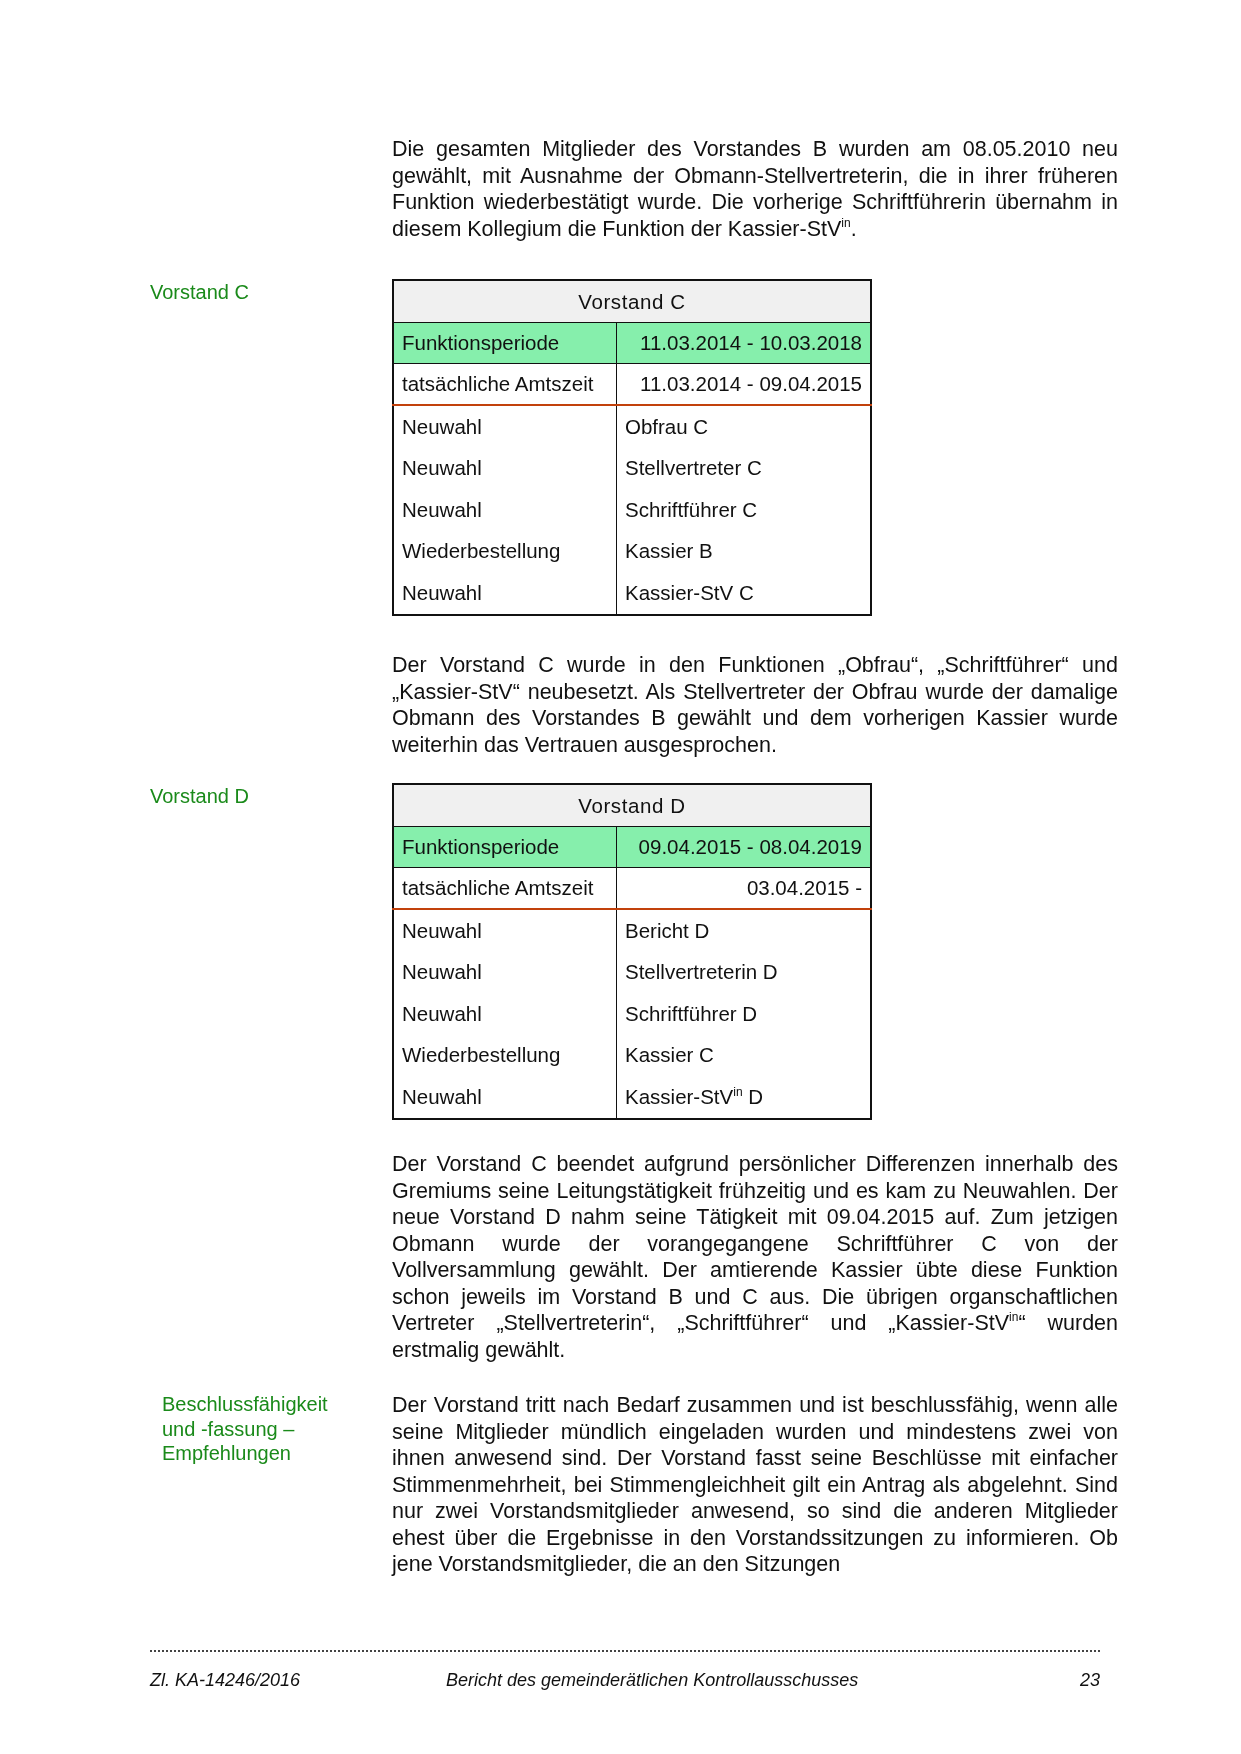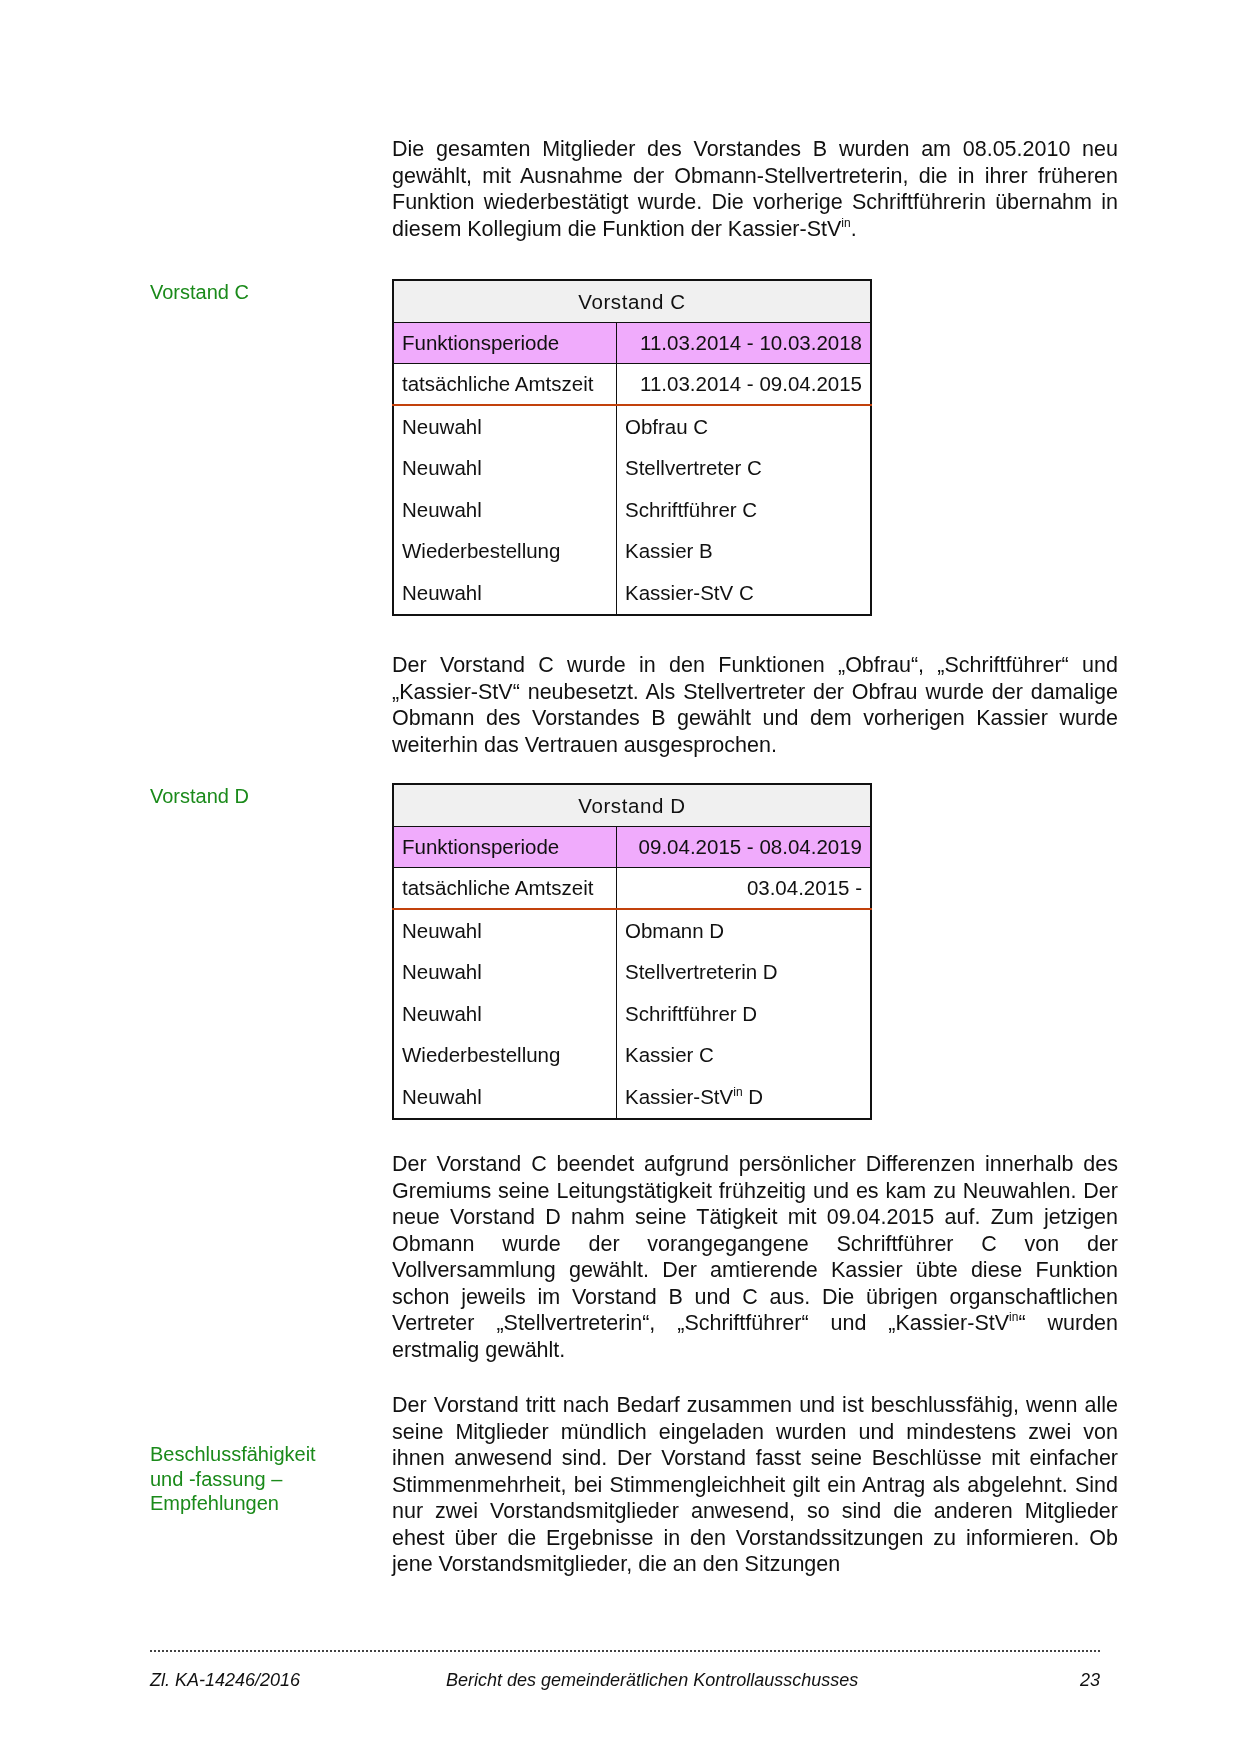--- a/index.html
+++ b/index.html
@@ -27,7 +27,7 @@
     background: #f0f0f0; text-align: center; border-bottom: 1.5px solid #111;
     letter-spacing: 0.6px; height: 41px;
   }
-  table.vt tr.period td { background: #f0abfc; border-bottom: 1.5px solid #111; }
+  table.vt tr.period td { background: #86efac; border-bottom: 1.5px solid #111; }
   table.vt tr.amtszeit td { border-bottom: 2px solid #c2410c; }
   table.vt td.c1 { width: 206px; border-right: 1.5px solid #111; }
   table.vt td.date { text-align: right; }

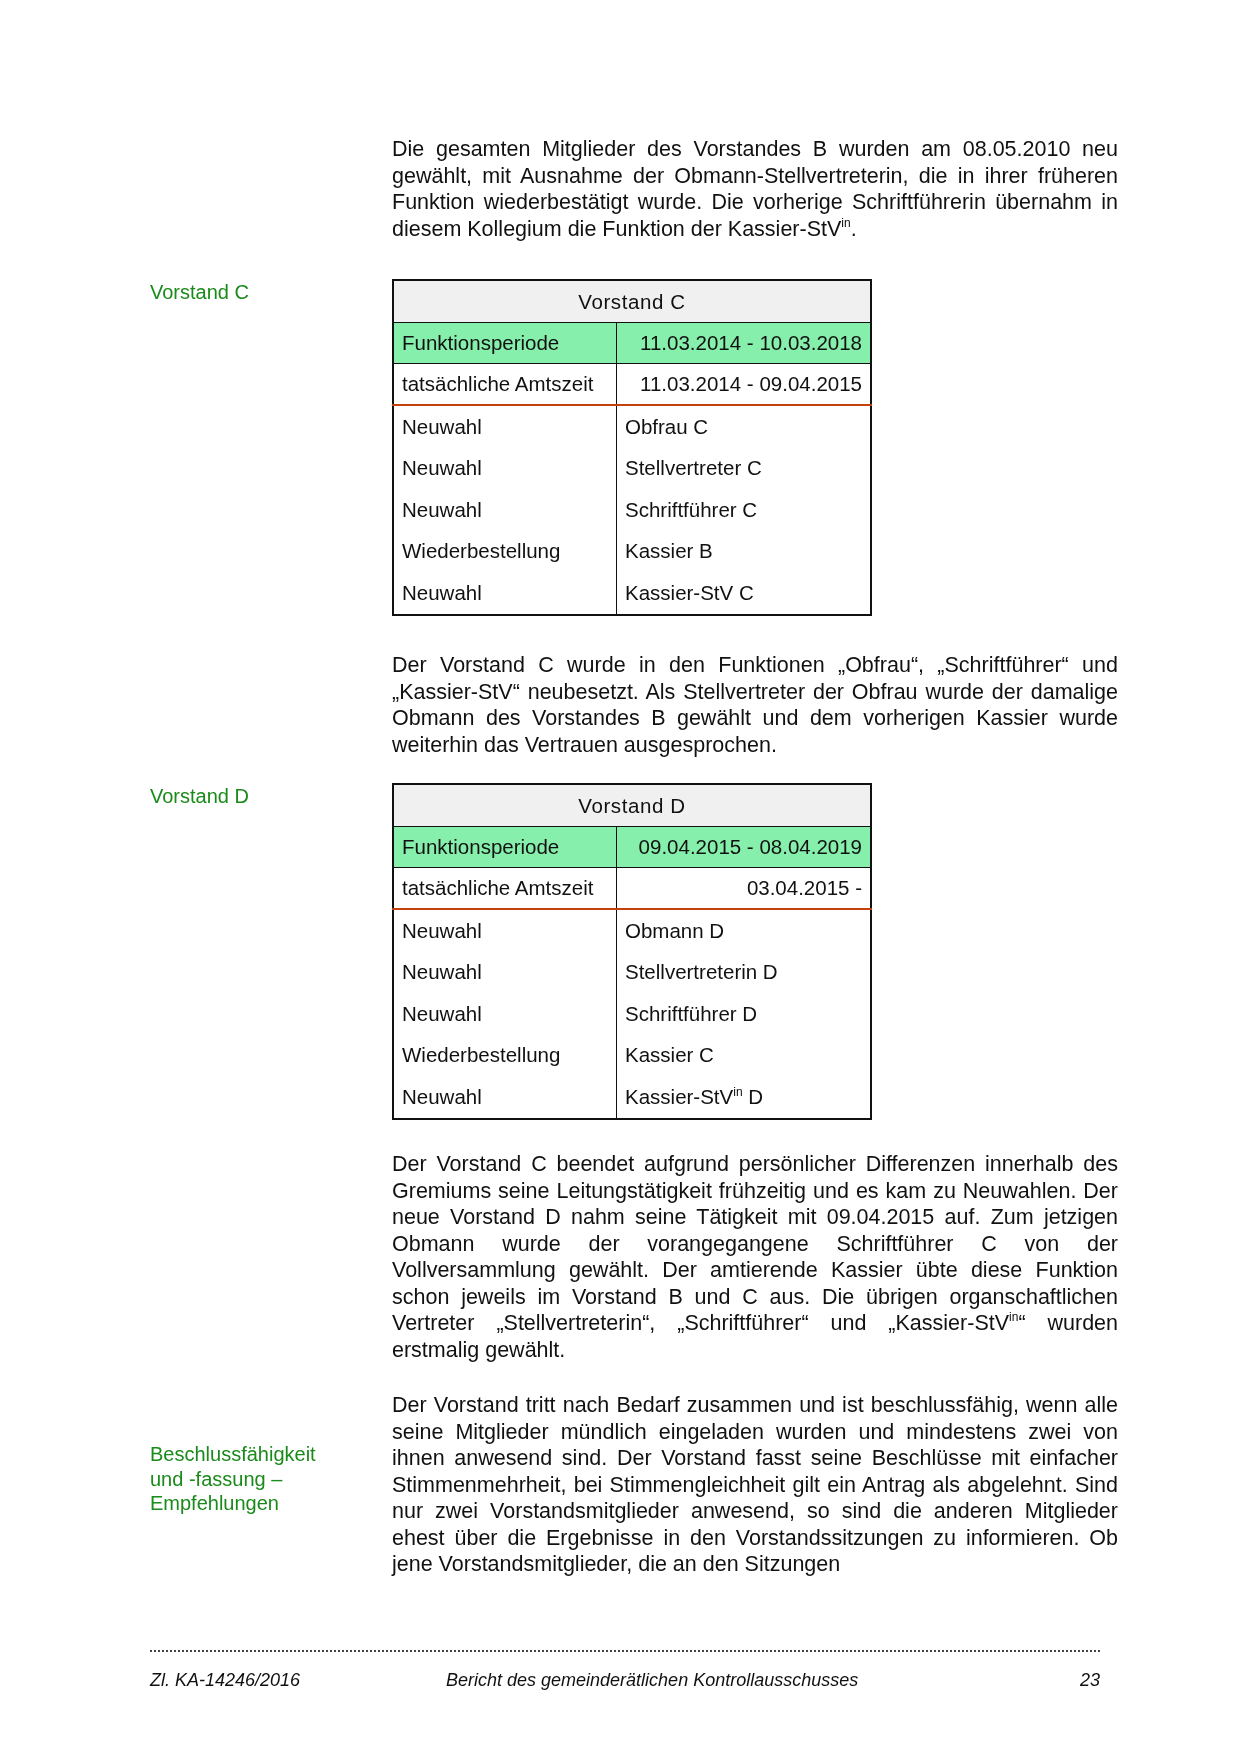--- a/index.html
+++ b/index.html
@@ -108,7 +108,7 @@
   </tr>
   <tr class="member">
     <td class="c1">Neuwahl</td>
-    <td>Obmann D</td>
+    <td>Bericht D</td>
   </tr>
   <tr class="member">
     <td class="c1">Neuwahl</td>

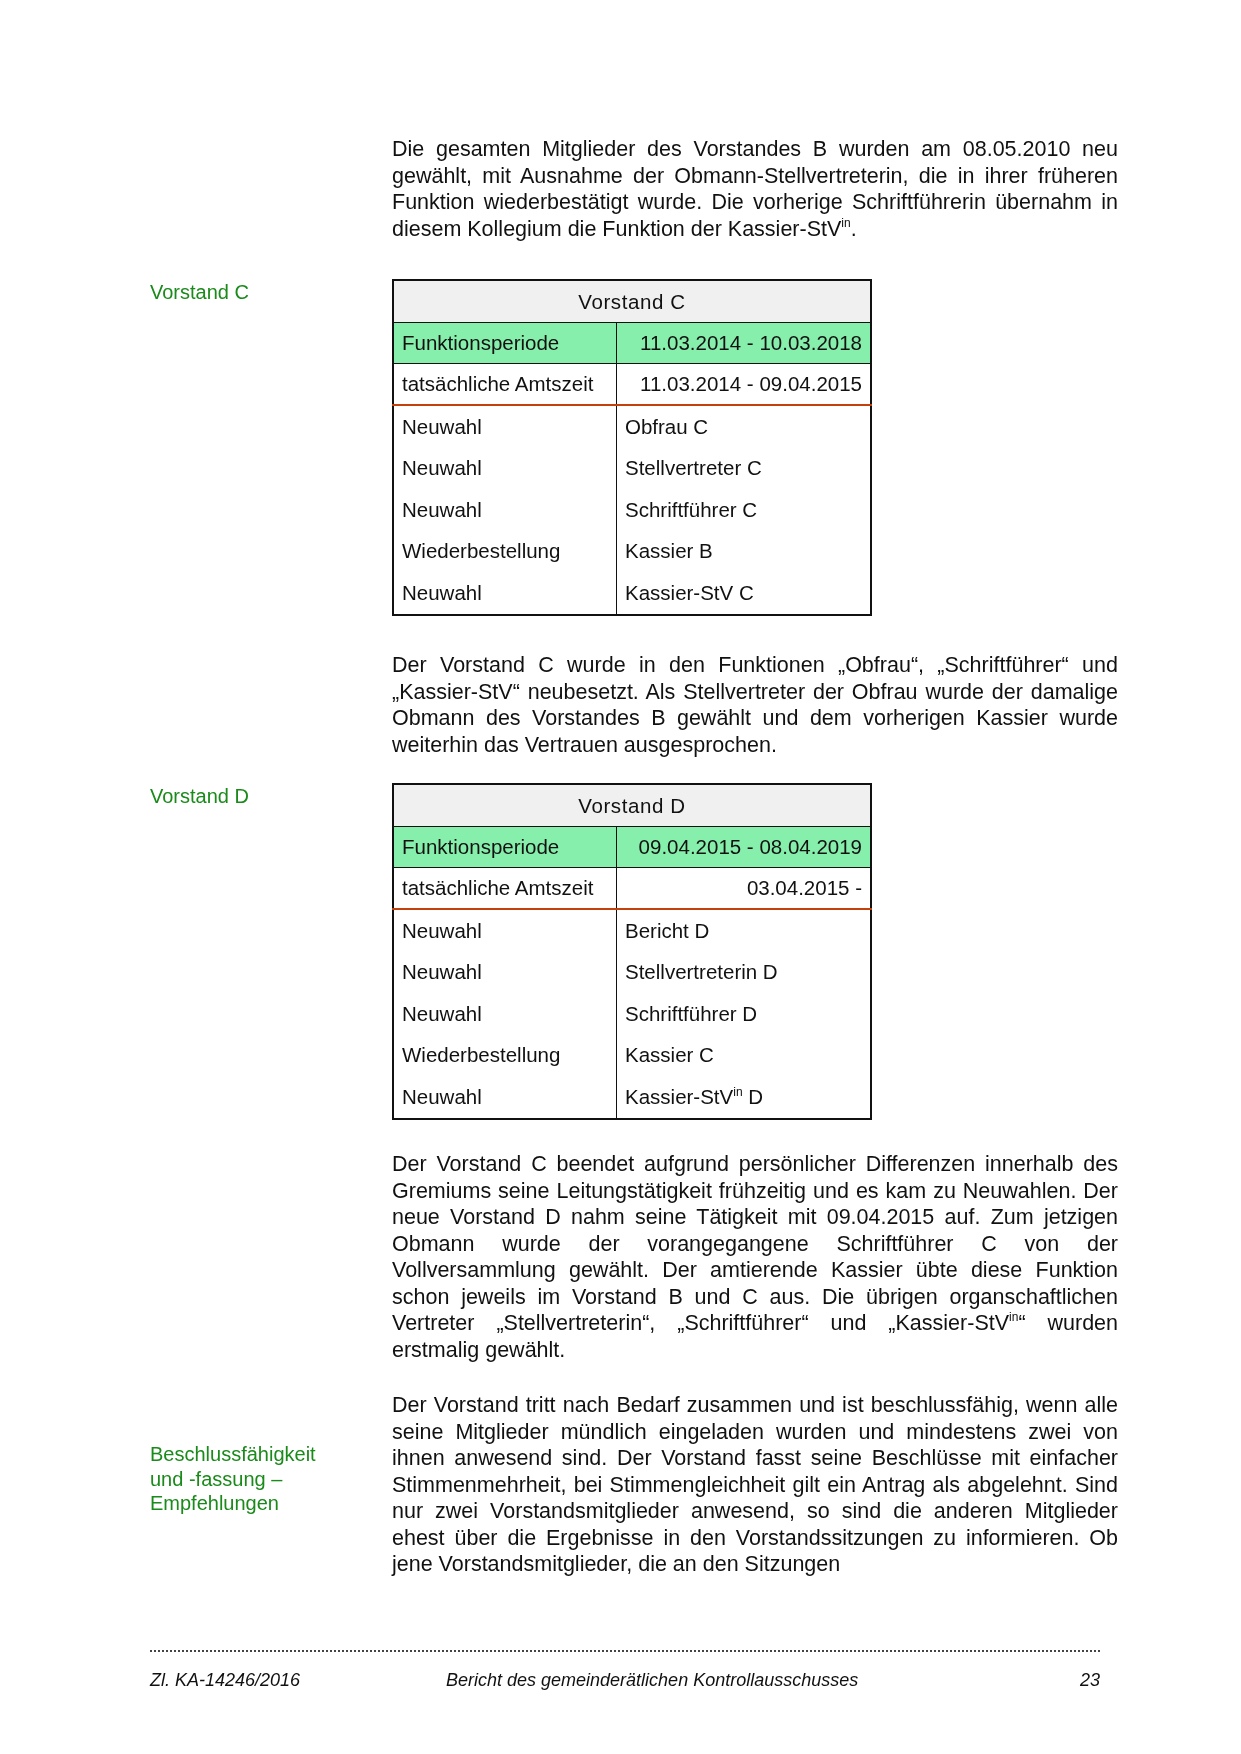--- a/index.html
+++ b/index.html
@@ -131,7 +131,7 @@
 
 <div class="para" style="top:1151px;"><span>Der Vorstand C beendet aufgrund persönlicher Differenzen innerhalb des Gremiums seine Leitungstätigkeit frühzeitig und es kam zu Neu­wahlen. Der neue Vorstand D nahm seine Tätigkeit mit 09.04.2015 auf. Zum jetzigen Obmann wurde der vorangegangene Schriftführer C von der Vollversammlung gewählt. Der amtierende Kassier übte diese Funktion schon jeweils im Vorstand B und C aus. Die übrigen organ­schaftlichen Vertreter „Stellvertreterin“, „Schriftführer“ und „Kassier-StV</span><sup>in</sup><span>“ wurden erstmalig gewählt.</span></div>
 
-<div class="margin-label" style="top:1442px;">
+<div class="margin-label" style="top:1392px;margin-left:12px;">
   <div>Beschlussfähigkeit</div>
   <div>und -fassung –</div>
   <div>Empfehlungen</div>

